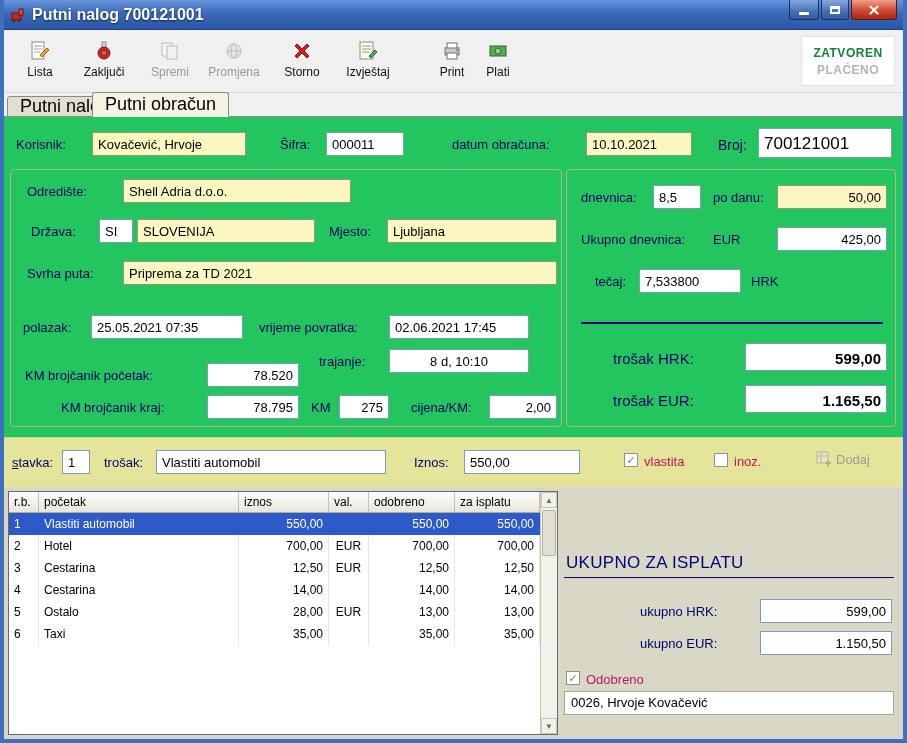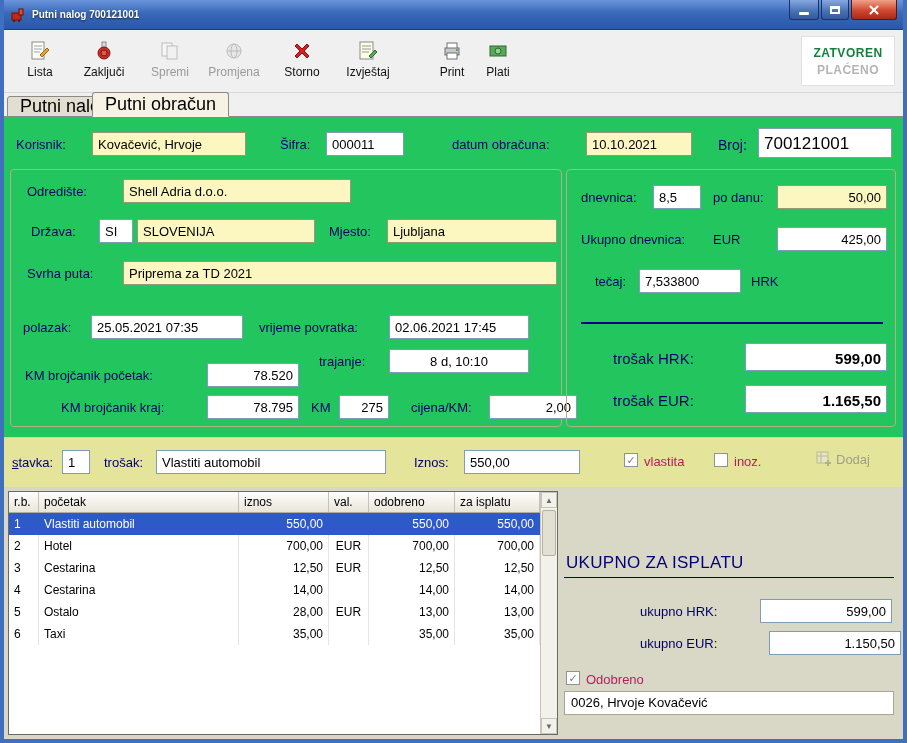--- a/index.html
+++ b/index.html
@@ -11,7 +11,7 @@
   .titlebar { position:absolute; top:0; left:0; right:0; height:30px;
     background:linear-gradient(#6a95dc 0%, #3a69ba 45%, #2a57a8 100%);
     display:flex; align-items:center; padding:0 6px; border-bottom:1px solid #1e3f7e; }
-  .titletext { color:#fff; font-size:10px; font-weight:bold; margin-left:6px; text-shadow:0 1px 2px #123; }
+  .titletext { color:#fff; font-size:16px; font-weight:bold; margin-left:6px; text-shadow:0 1px 2px #123; }
   .winbtns { position:absolute; right:6px; top:0; display:flex; gap:2px; }
   .wbtn { height:20px; border:1px solid #16336e; border-radius:0 0 3px 3px; border-top:none;
     background:linear-gradient(#86a8e0,#4670b4 60%,#35599a); display:flex; align-items:center; justify-content:center; cursor:default; }

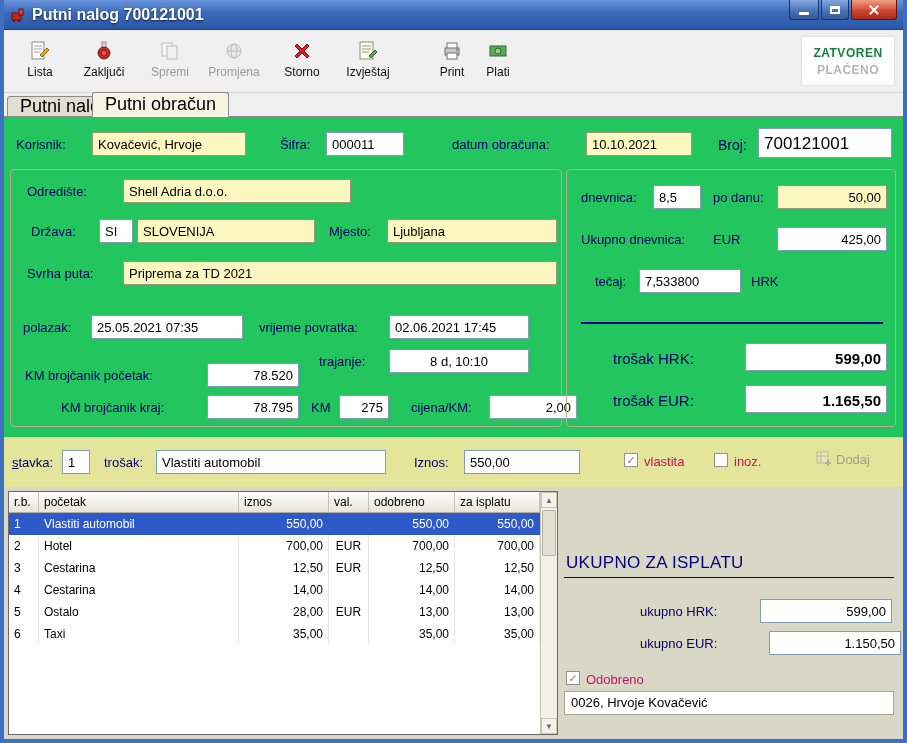--- a/index.html
+++ b/index.html
@@ -225,7 +225,7 @@
       <span class="lbl" style="left:300px; top:230px">KM</span>
       <input class="inp right" style="left: 328px; top: 225px; width: 50px;" value="275">
       <span class="lbl" style="left:400px; top:230px">cijena/KM:</span>
-      <input class="inp right" style="left: 478px; top: 225px; width: 88px;" value="2,00">
+      <input class="inp right" style="left: 478px; top: 225px; width: 68px;" value="2,00">
     </div>
 
     <div class="gbox" style="left:562px; top:52px; width:330px; height:258px">

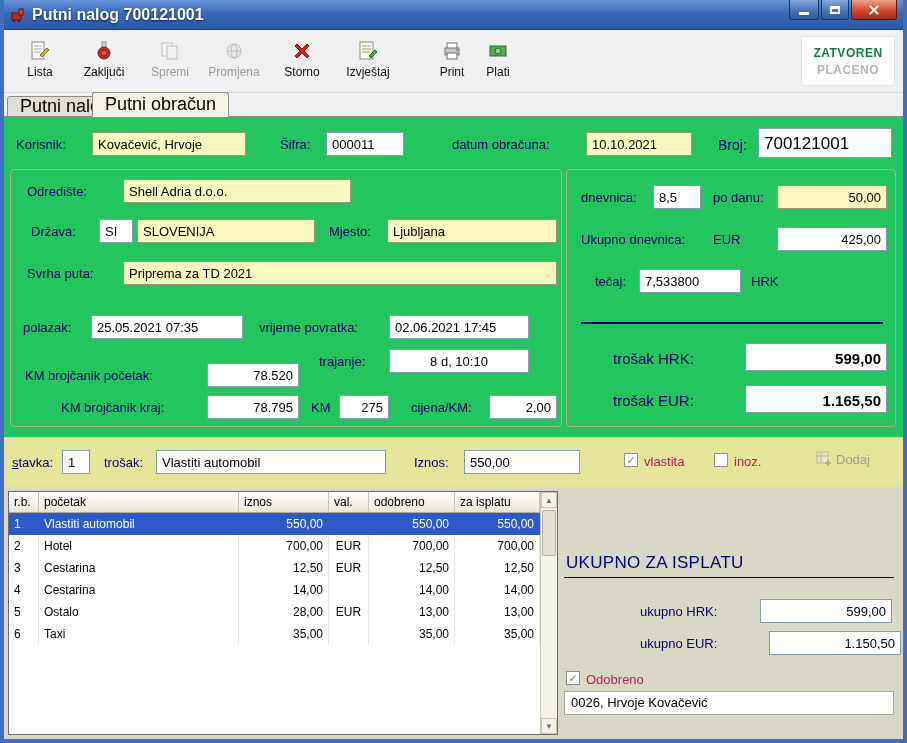--- a/index.html
+++ b/index.html
@@ -349,7 +349,7 @@
     <span class="lbl" style="left:636px; top:117px">ukupno HRK:</span>
     <input class="inp right" style="left: 756px; top: 112px; width: 132px;" value="599,00">
     <span class="lbl" style="left:636px; top:149px">ukupno EUR:</span>
-    <input class="inp right" style="left: 756px; top: 144px; width: 132px; margin-left: 9px;" value="1.150,50">
+    <input class="inp right" style="left: 756px; top: 144px; width: 132px;" value="1.150,50">
 
     <span class="cb" style="left:562px; top:184px"><span>✓</span></span>
     <span class="graylbl" style="left:582px; top:185px">Odobreno</span>

